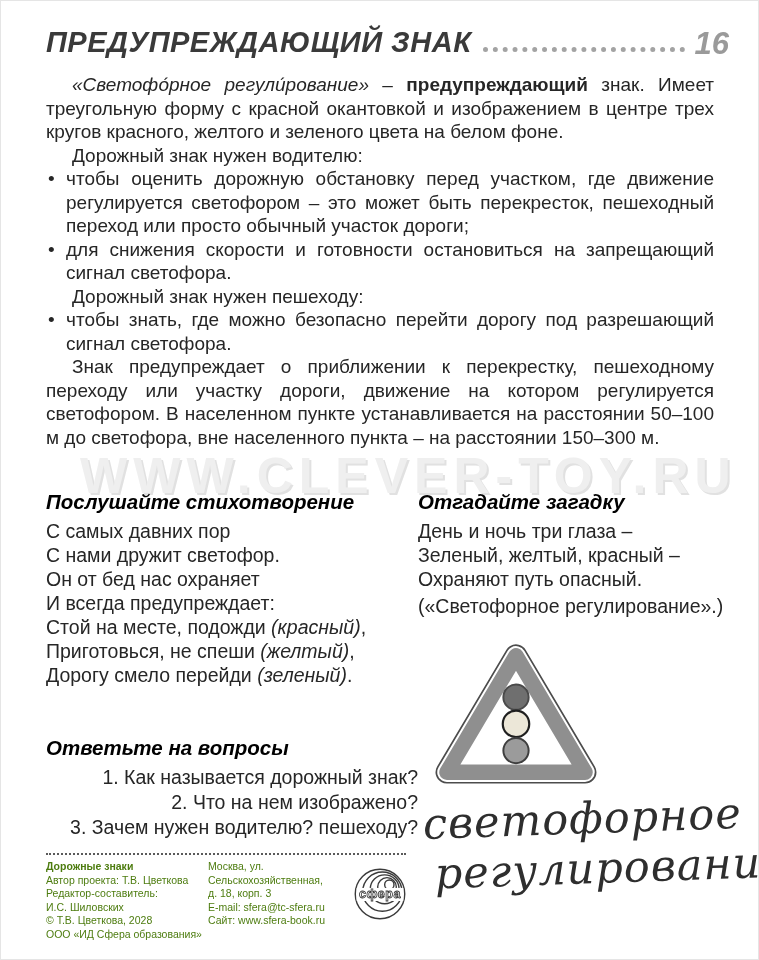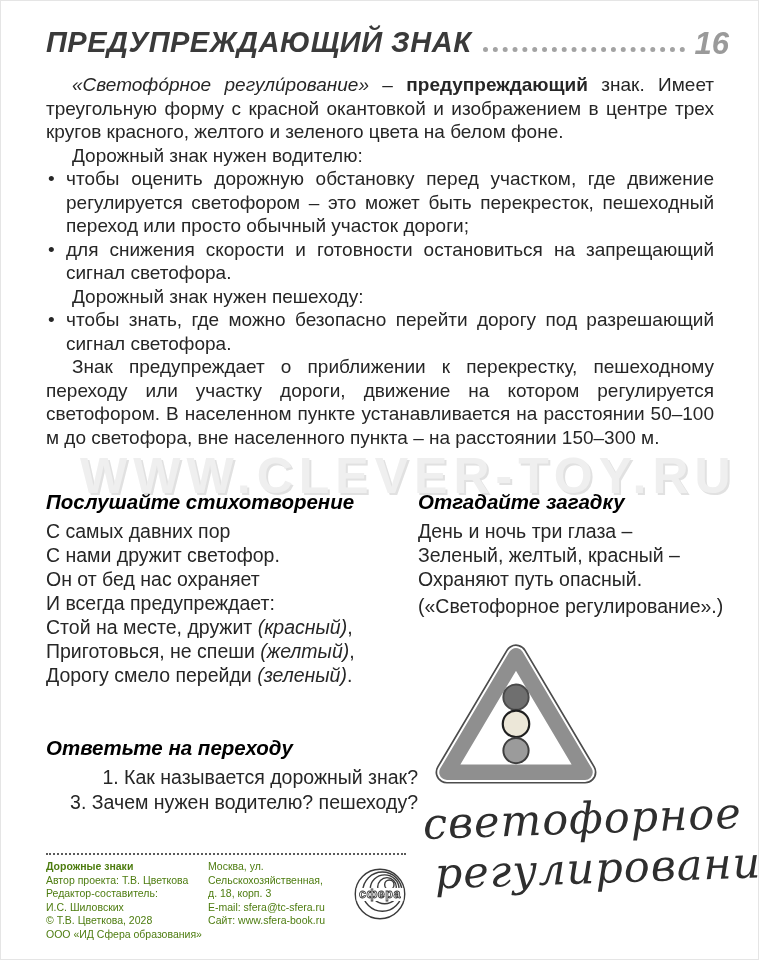--- a/index.html
+++ b/index.html
@@ -92,7 +92,7 @@
       <div class="poem-line"><span>С нами дружит светофор.</span></div>
       <div class="poem-line"><span>Он от бед нас охраняет</span></div>
       <div class="poem-line"><span>И всегда предупреждает:</span></div>
-      <div class="poem-line"><span>Стой на месте, дружит </span><em>(красный)</em><span>,</span></div>
+      <div class="poem-line"><span>Стой на месте, подожди </span><em>(красный)</em><span>,</span></div>
       <div class="poem-line"><span>Приготовься, не спеши </span><em>(желтый)</em><span>,</span></div>
       <div class="poem-line"><span>Дорогу смело перейди </span><em>(зеленый)</em><span>.</span></div>
 

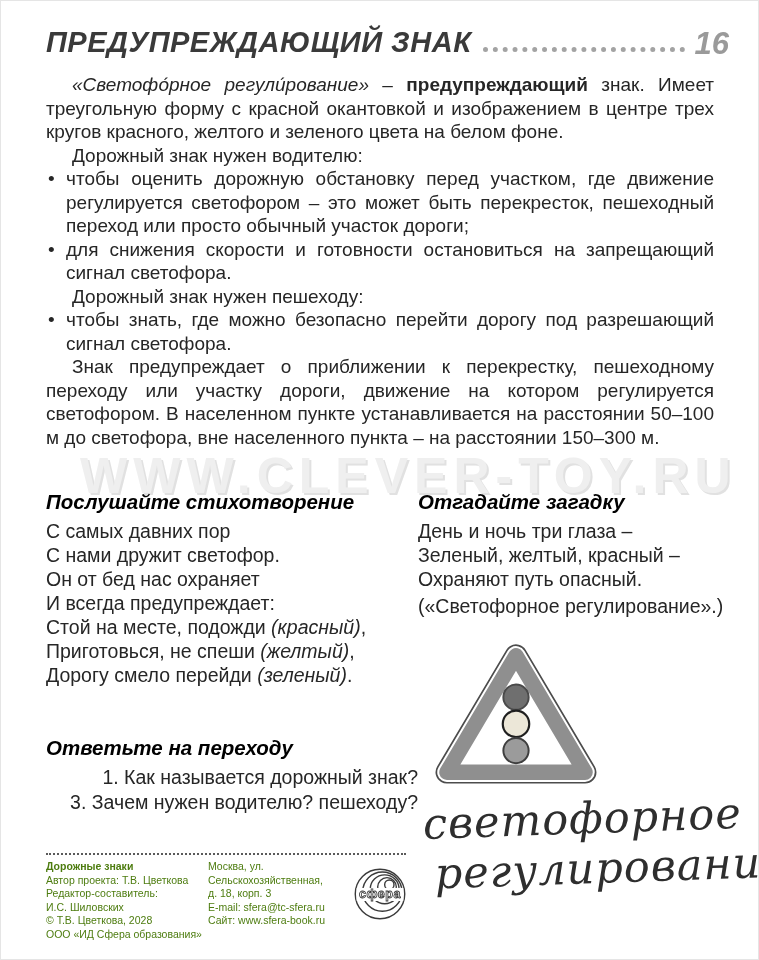--- a/index.html
+++ b/index.html
@@ -97,7 +97,7 @@
       <div class="poem-line"><span>Дорогу смело перейди </span><em>(зеленый)</em><span>.</span></div>
 
       <div class="questions">
-        <div class="section-heading">Ответьте на переходу</div>
+        <div class="section-heading">Ответьте на вопросы</div>
         <div class="question-item">1. Как называется дорожный знак?</div>
         <div class="question-item">3. Зачем нужен водителю? пешеходу?</div>
       </div>

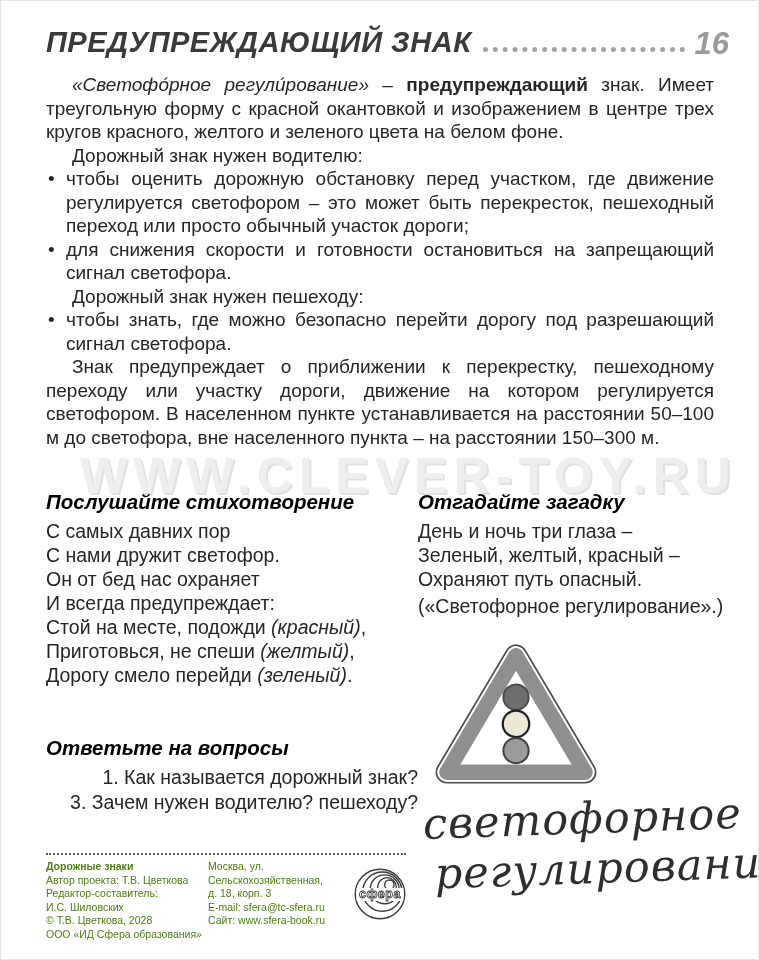--- a/index.html
+++ b/index.html
@@ -99,6 +99,7 @@
       <div class="questions">
         <div class="section-heading">Ответьте на вопросы</div>
         <div class="question-item">1. Как называется дорожный знак?</div>
+        <div class="question-item">2. Что на нем изображено?</div>
         <div class="question-item">3. Зачем нужен водителю? пешеходу?</div>
       </div>
     </div>

